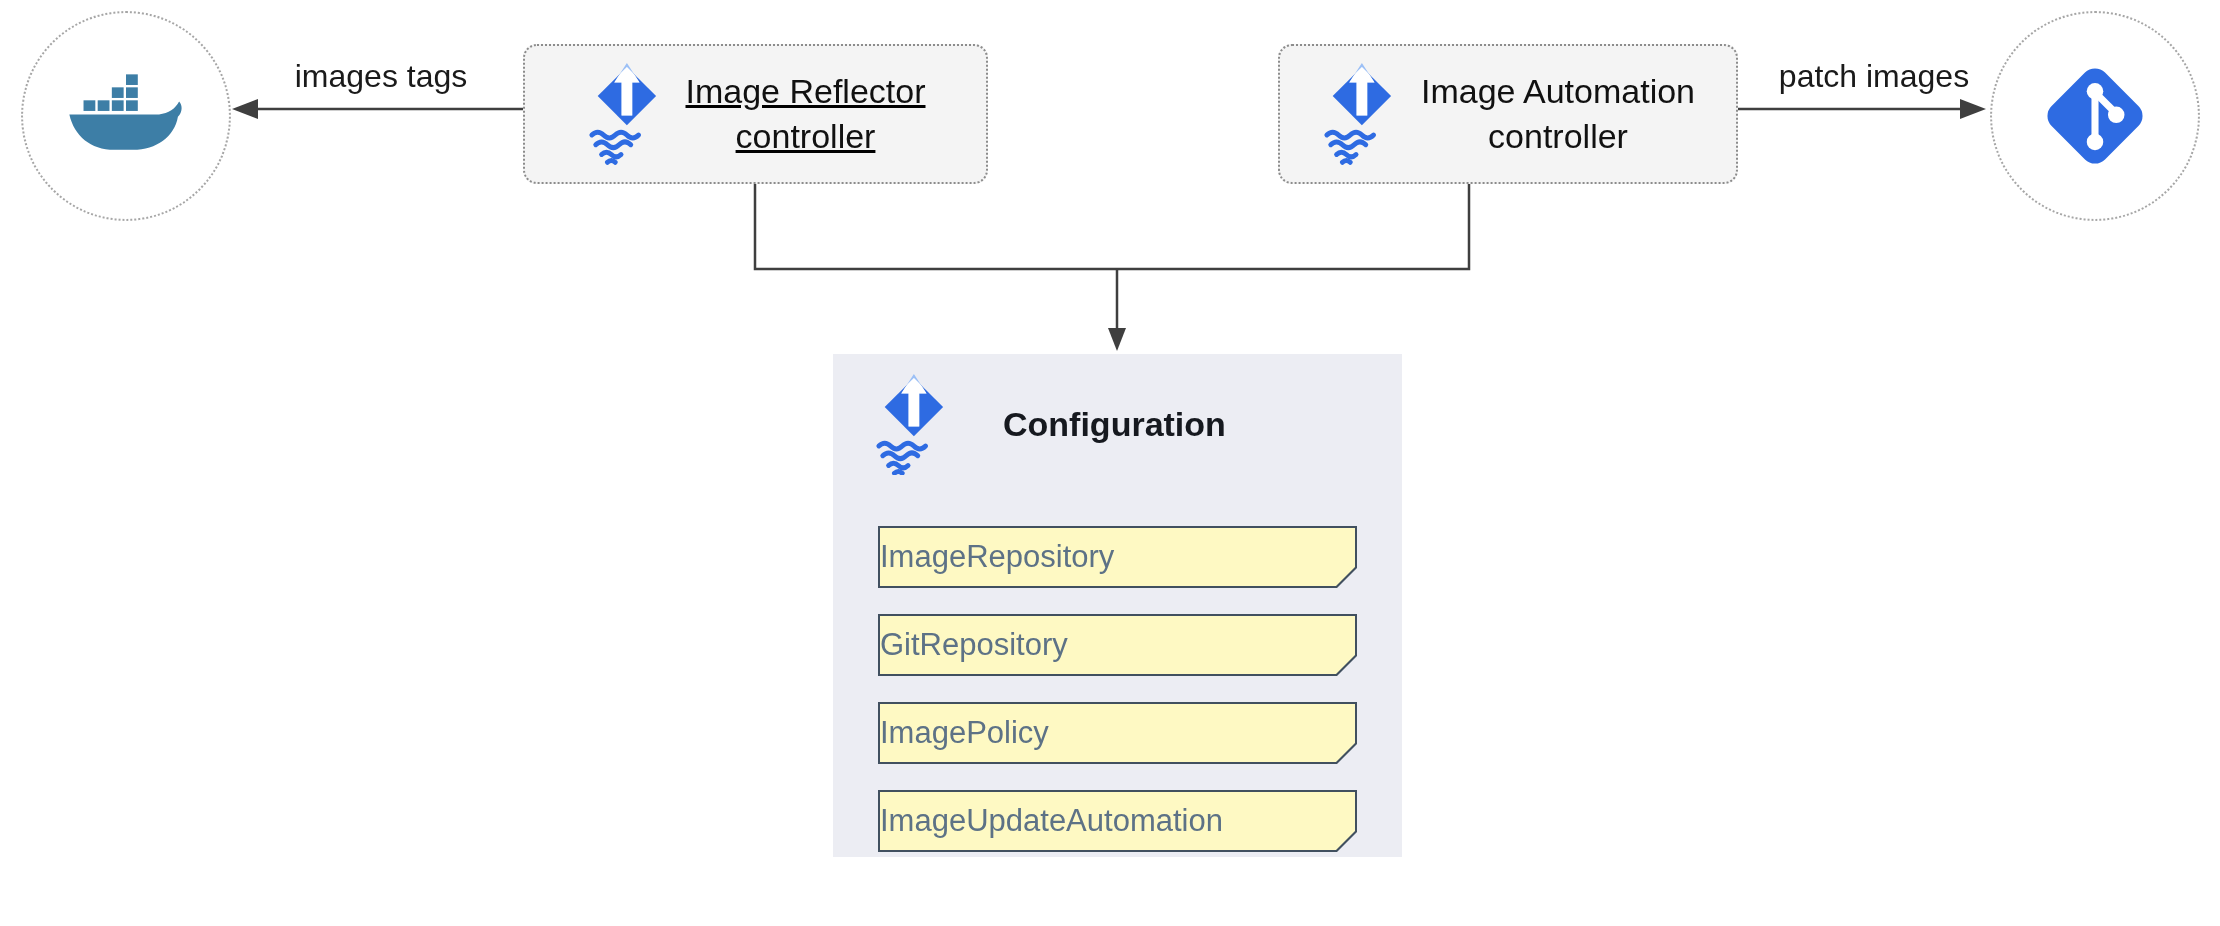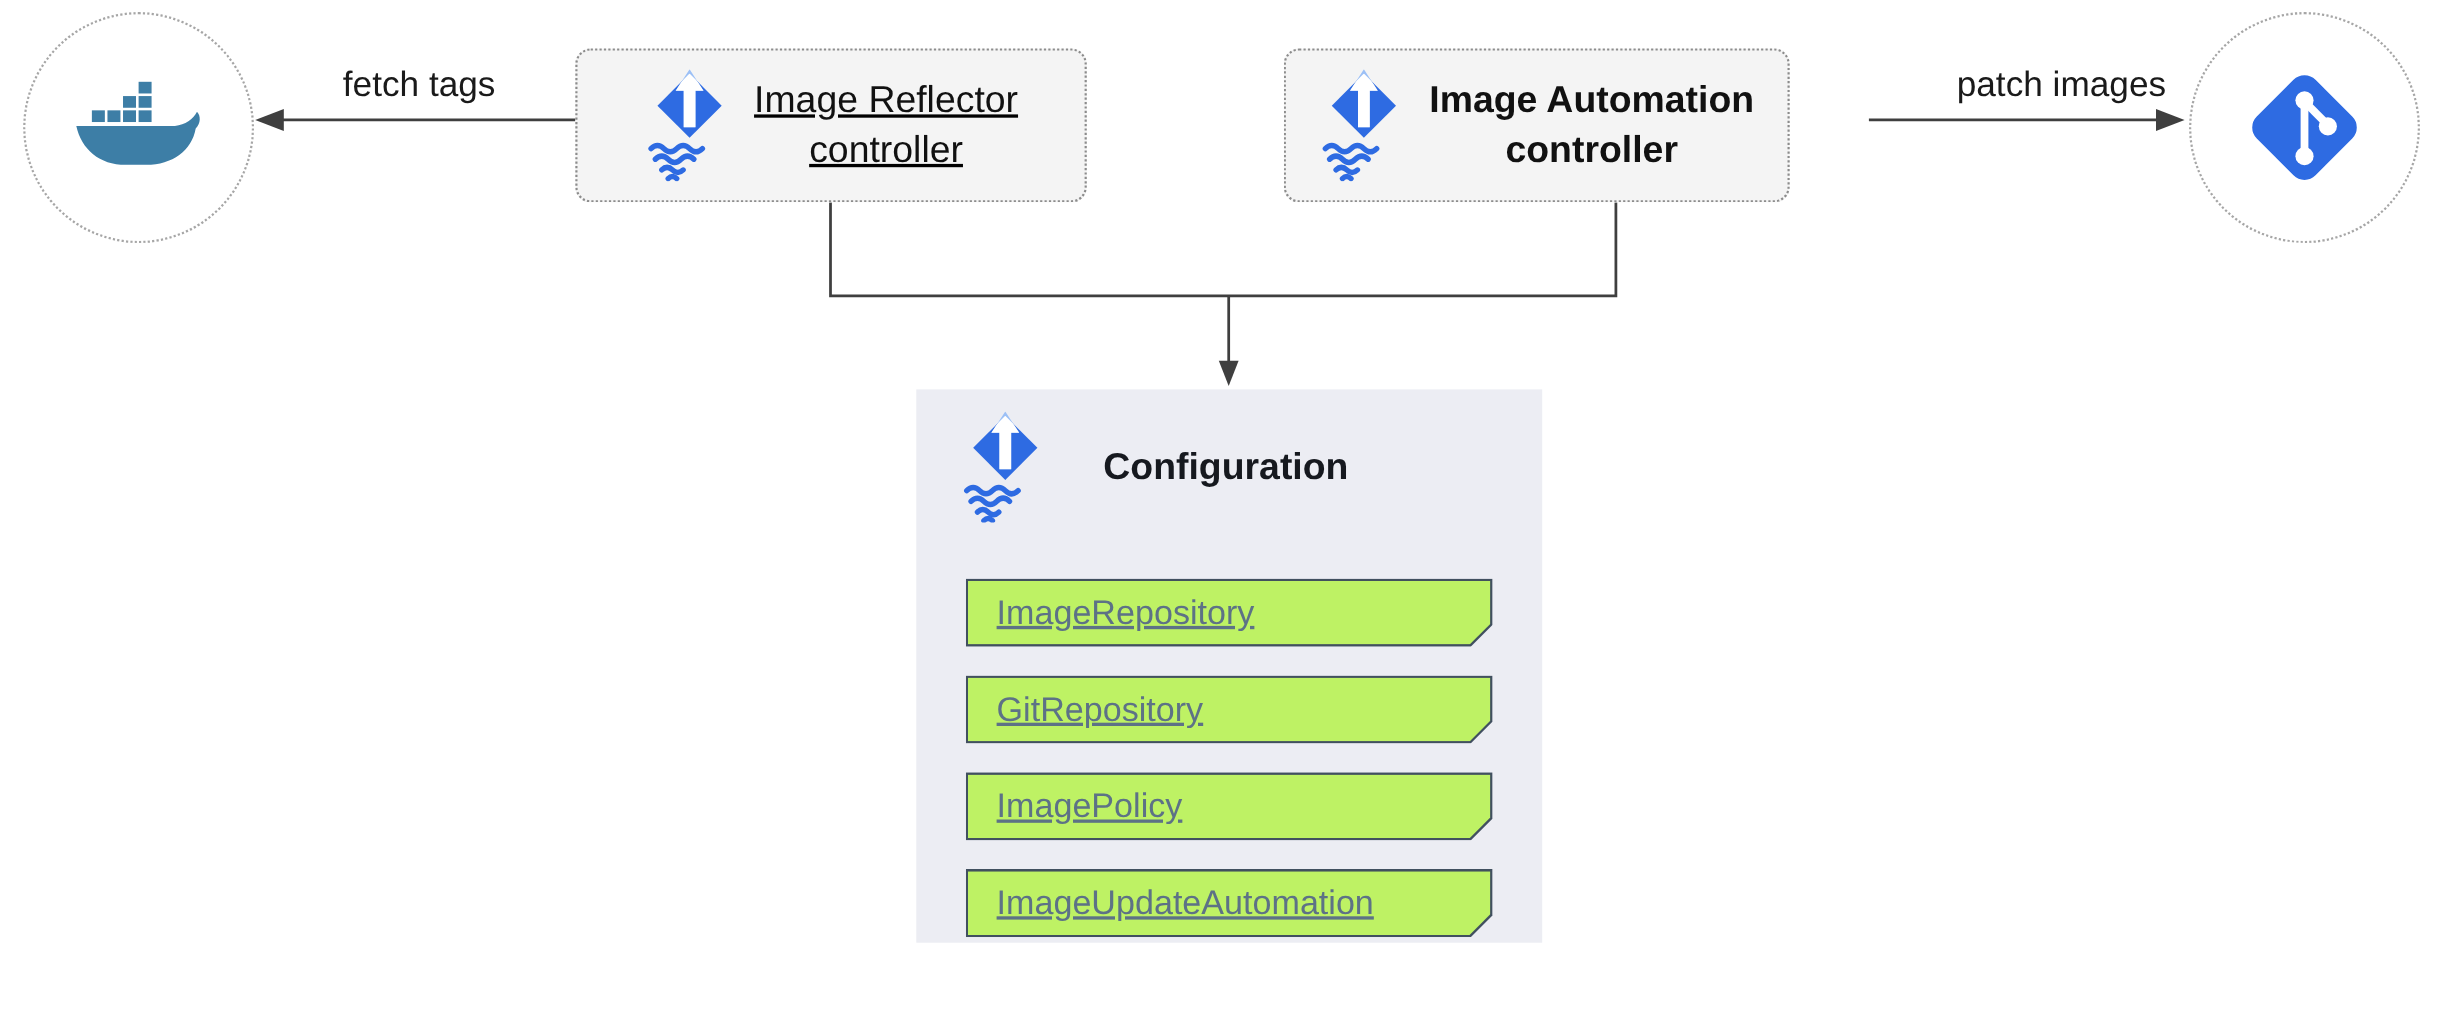--- a/index.html
+++ b/index.html
@@ -122,7 +122,7 @@
     </svg>
   </div>
 
-  <div class="edge-label" id="fetch-tags-label">fetch tags</div>
+  <div class="edge-label" id="fetch-tags-label">images tags</div>
 
   <div class="controller" id="reflector">
     <svg class="flux-icon" viewBox="0 0 76 104" xmlns="http://www.w3.org/2000/svg">

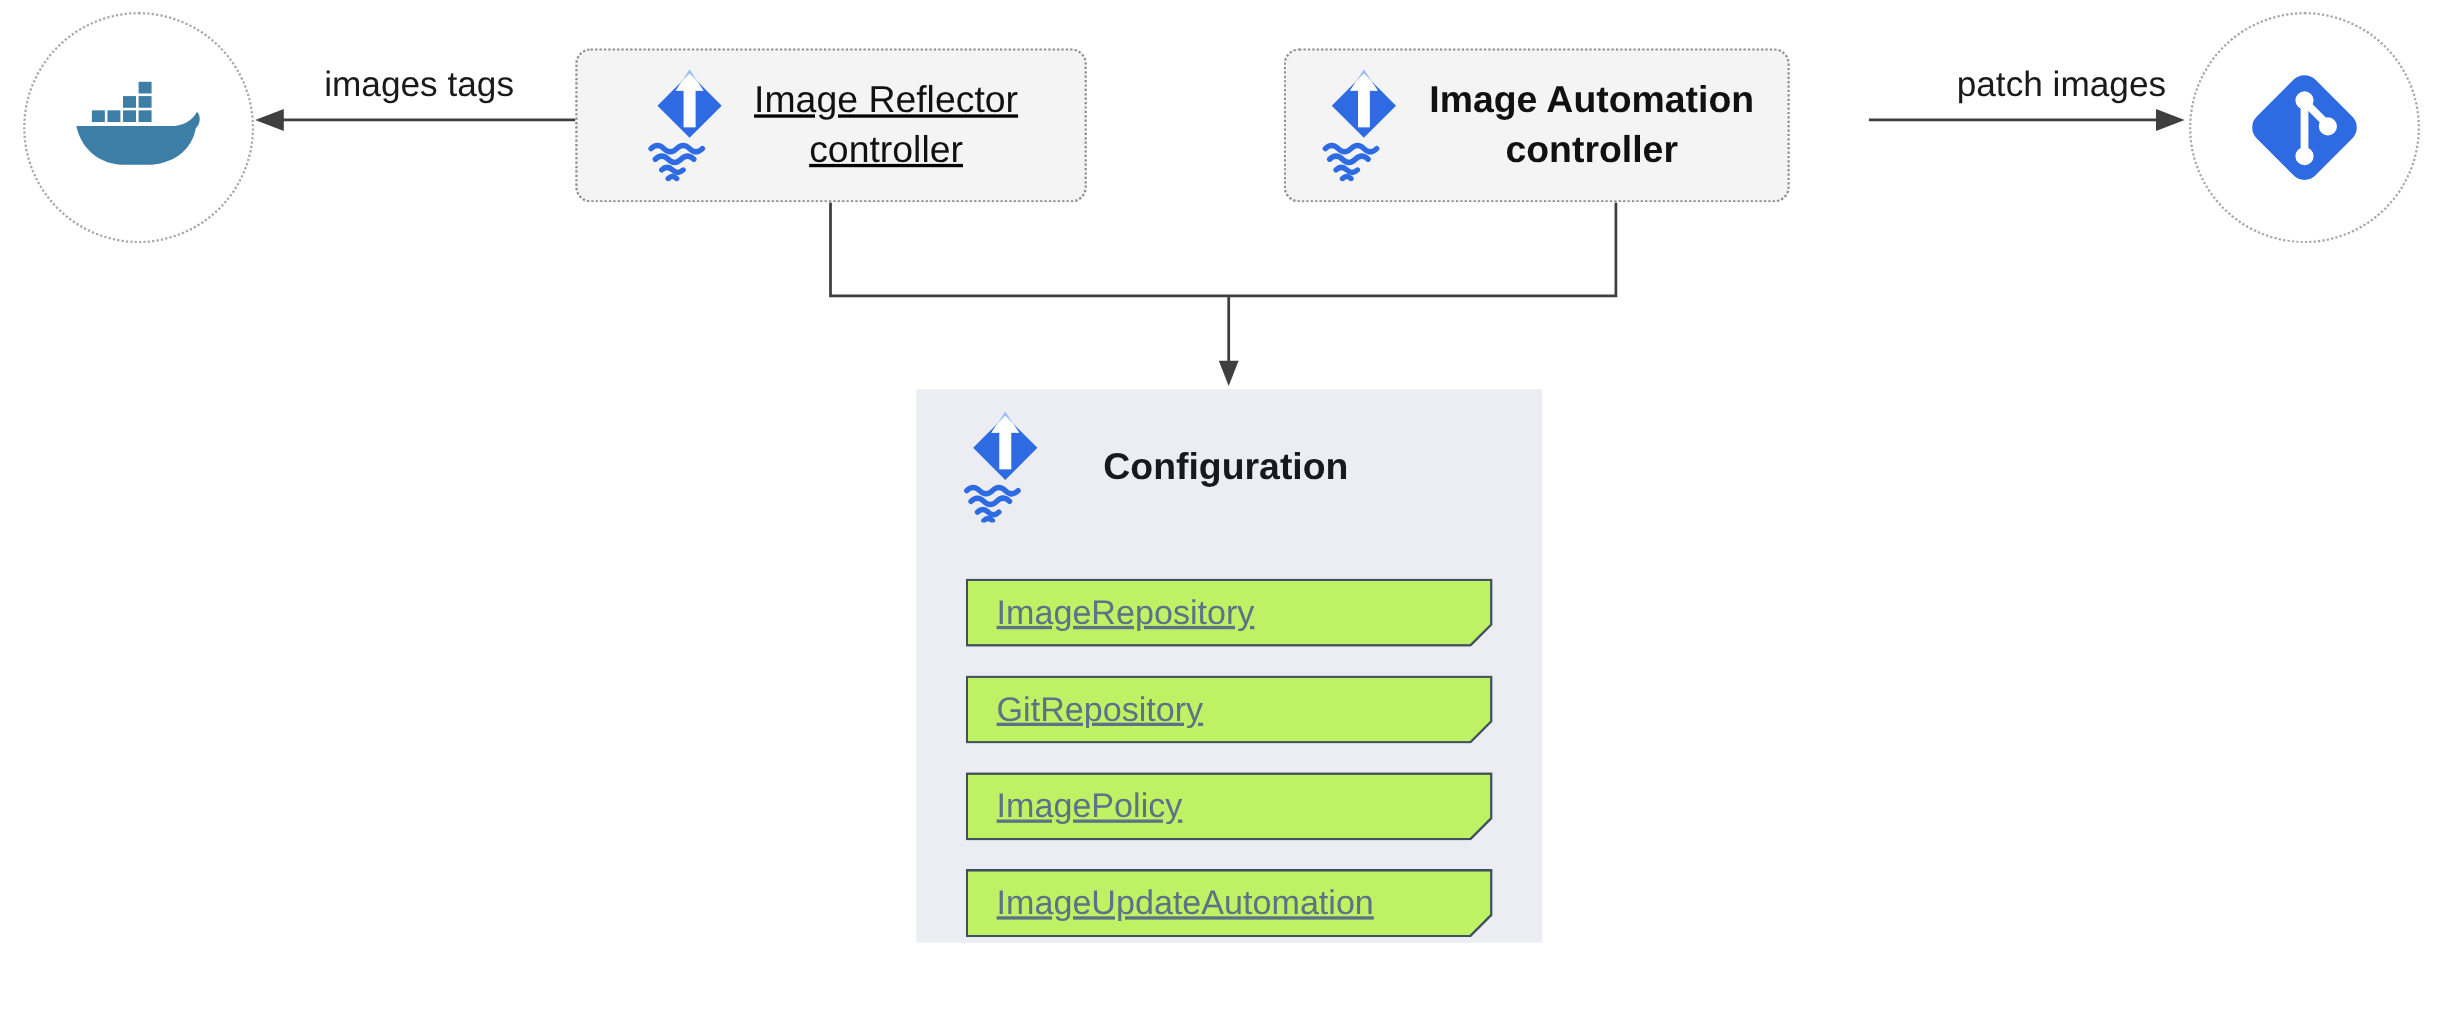--- a/index.html
+++ b/index.html
@@ -30,7 +30,7 @@
     gap: 26px; padding: 0 24px;
   }
   #reflector { left: 523px; width: 465px; text-decoration: underline; }
-  #automation { left: 1167px; width: 460px; font-weight: bold; }
+  #automation { left: 1278px; width: 460px; }
   .controller .label {
     font-size: 34px; color: #111111; text-align: center; line-height: 1.32;
   }

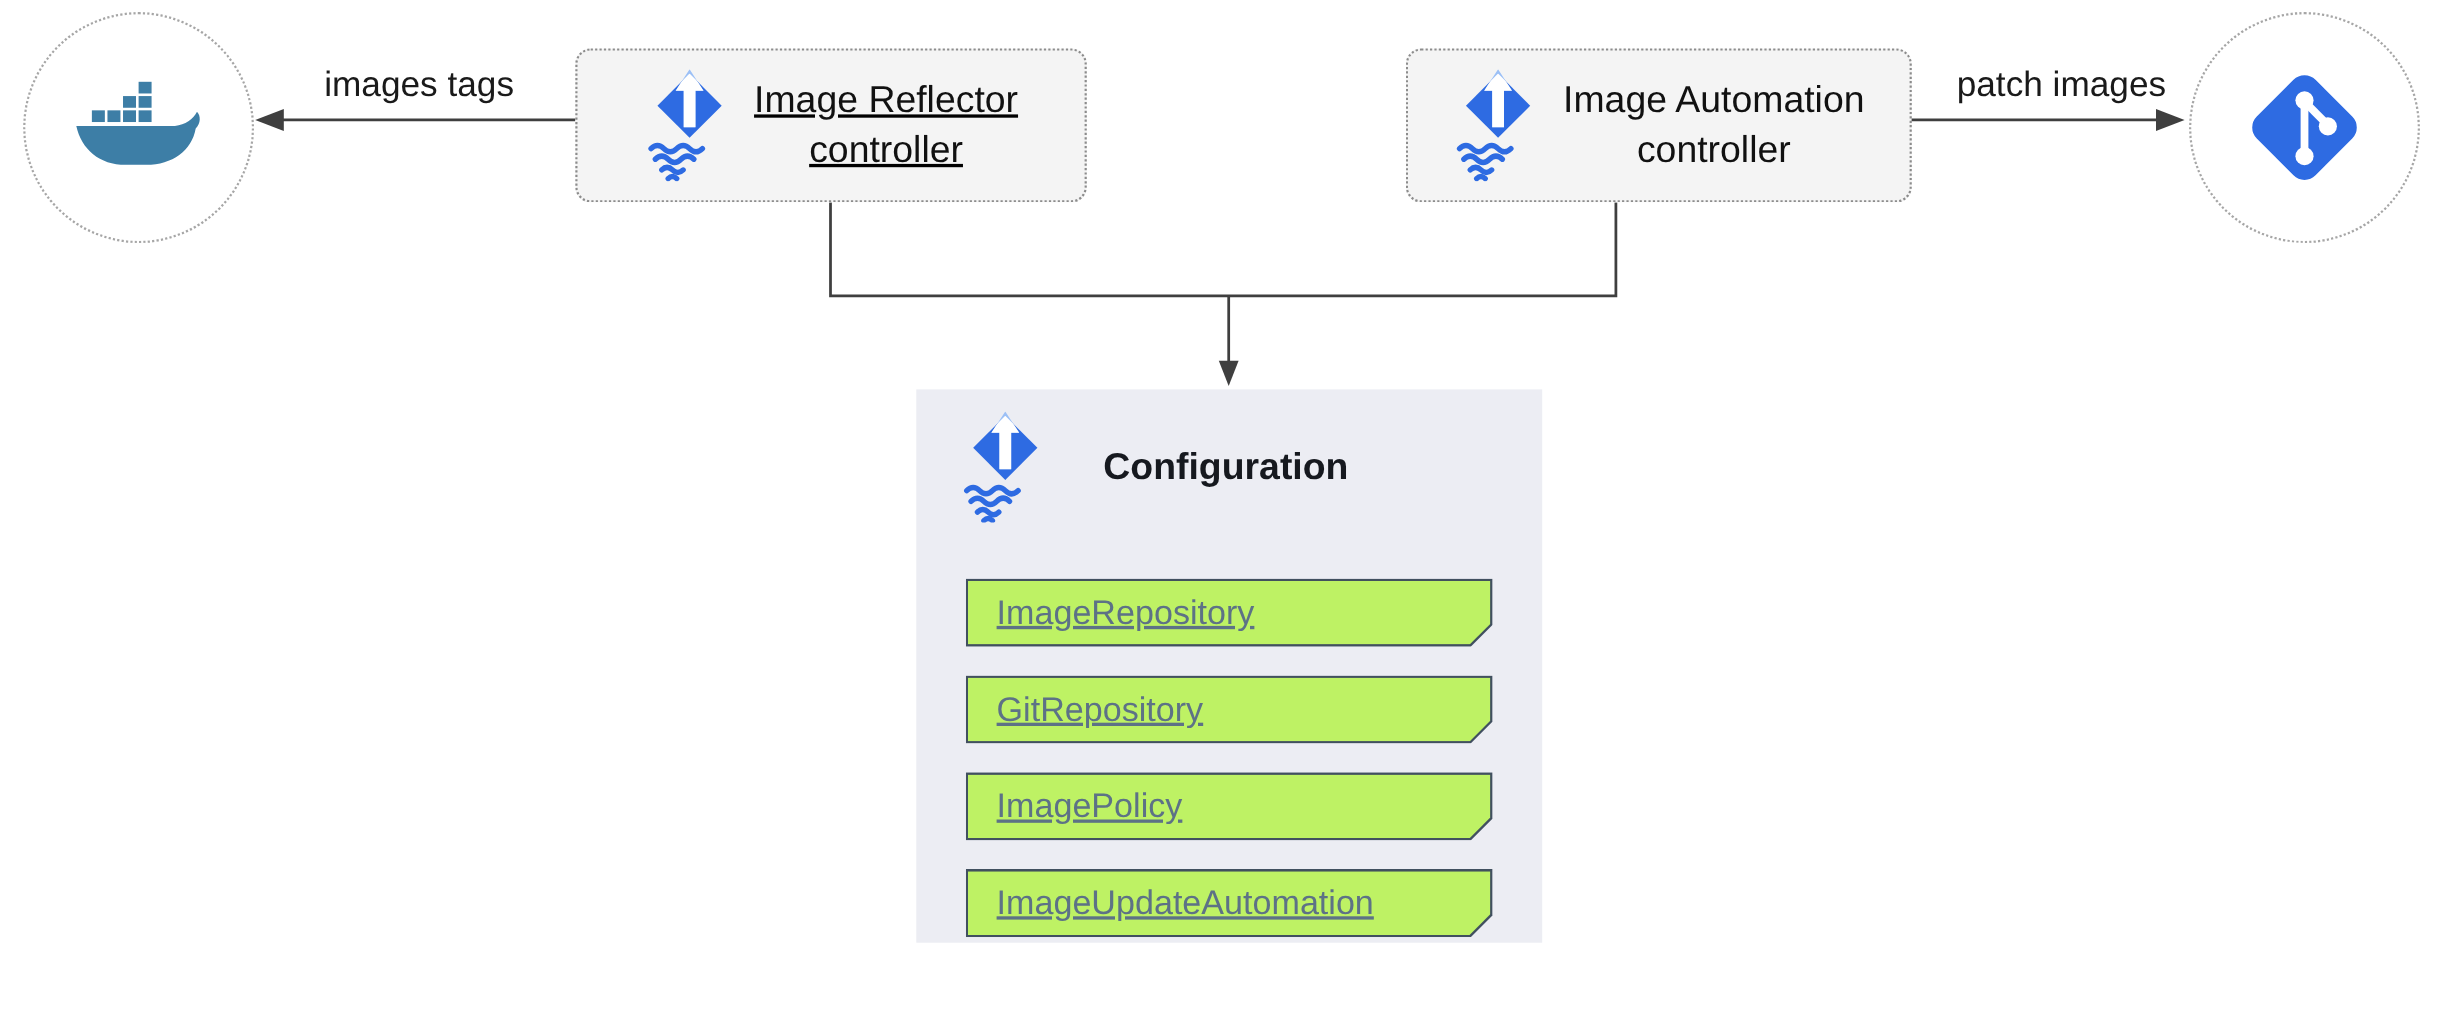--- a/index.html
+++ b/index.html
@@ -63,10 +63,10 @@
     clip-path: polygon(0 0, 100% 0, 100% calc(100% - 20px), calc(100% - 20px) 100%, 0 100%);
   }
   .cfg-item-inner {
-    position: absolute; inset: 2px; background: #bef264;
+    position: absolute; inset: 2px; background: #fef9c3;
     clip-path: polygon(0 0, 100% 0, 100% calc(100% - 19px), calc(100% - 19px) 100%, 0 100%);
-    display: flex; align-items: center; padding-left: 26px;
-    font-size: 31px; color: #5d7286; text-decoration: underline;
+    display: flex; align-items: center; 
+    font-size: 31px; color: #5d7286;
   }
 
   .flux-icon { width: 74px; height: auto; display: block; }

